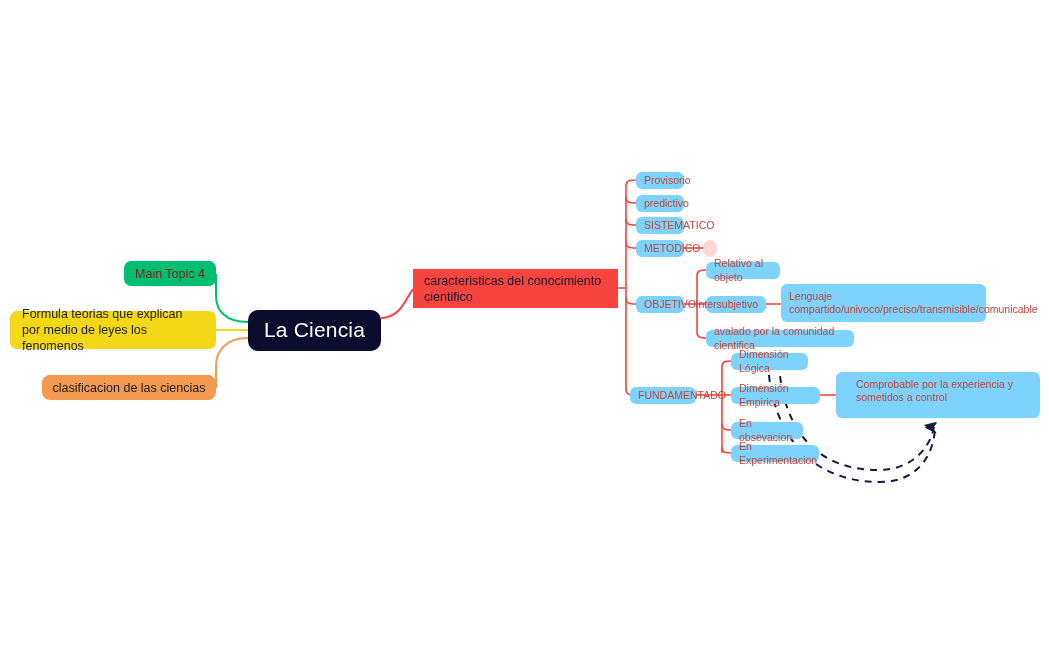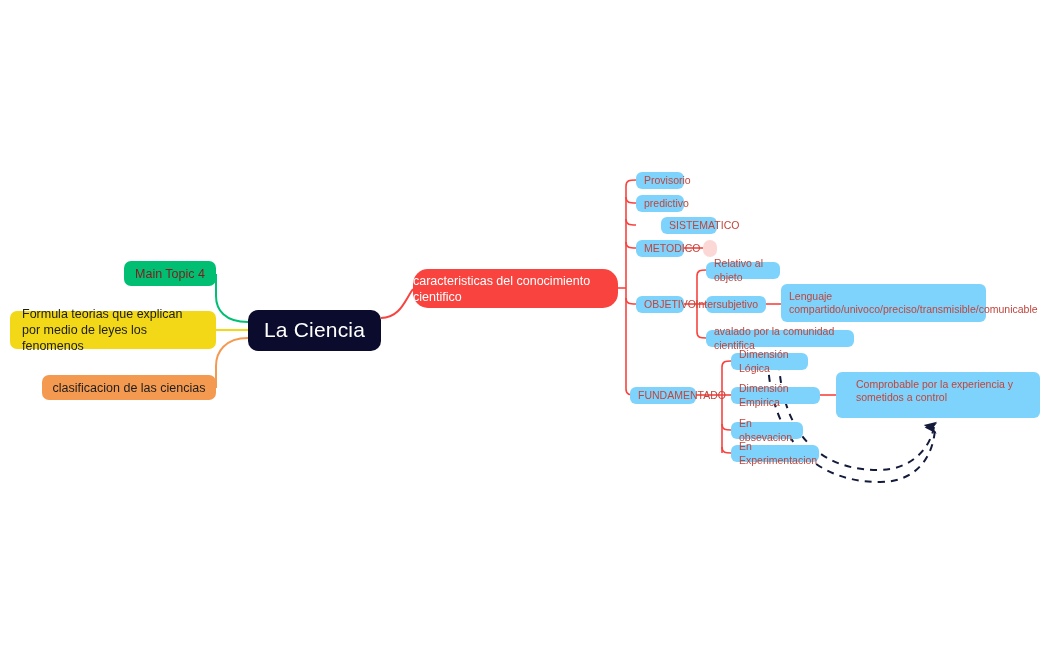--- a/index.html
+++ b/index.html
@@ -135,7 +135,7 @@
     <span>predictivo</span>
   </div>
 
-  <div class="node node-pink" style="left:661px; top:217px; width:56px; height:17px;">
+  <div class="node node-pink" style="left:636px; top:217px; width:48px; height:17px;">
     <span>SISTEMATICO</span>
   </div>
 

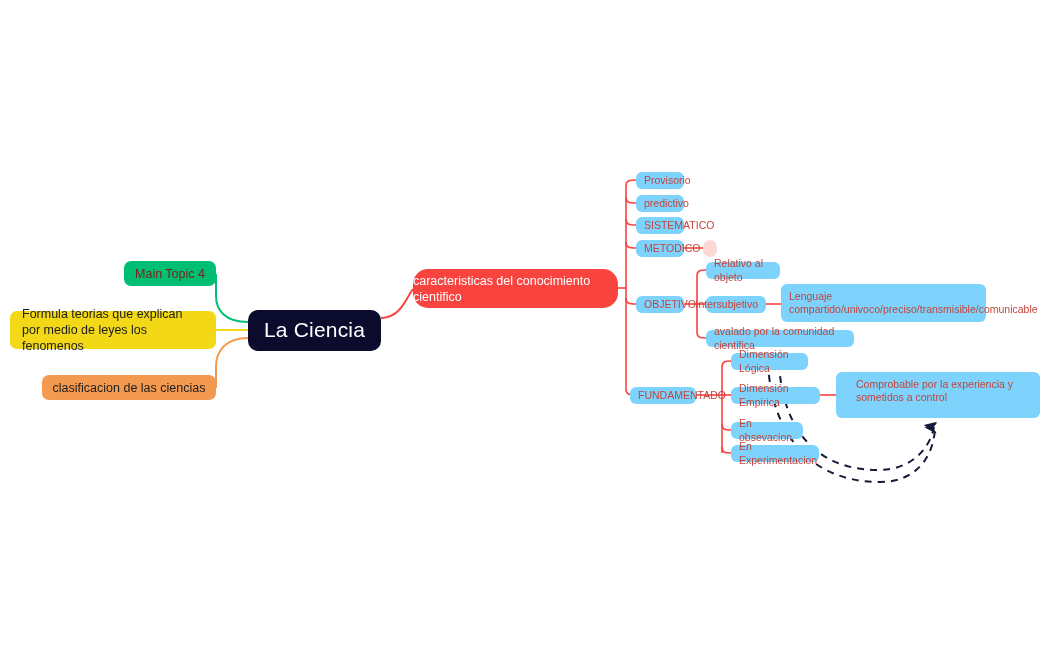--- a/index.html
+++ b/index.html
@@ -44,7 +44,7 @@
   .node-green   { background: #00bf72; color: #7f1d1d; font-size: 12.5px; justify-content: center; }
   .node-yellow  { background: #f2d816; color: #1d1d1d; font-size: 12.5px; padding: 0 12px; }
   .node-orange  { background: #f49a50; color: #1d1d1d; font-size: 12.5px; justify-content: center; }
-  .node-red     { background: #f8433f; color: #ffffff; font-size: 12.5px; padding: 0 0; border-radius: 15px; }
+  .node-red     { background: #f8433f; color: #0f172a; font-size: 12.5px; padding: 0 11px; border-radius: 0; }
   .node-pink {
     background: #7dd3fc;
     color: #c0453c;

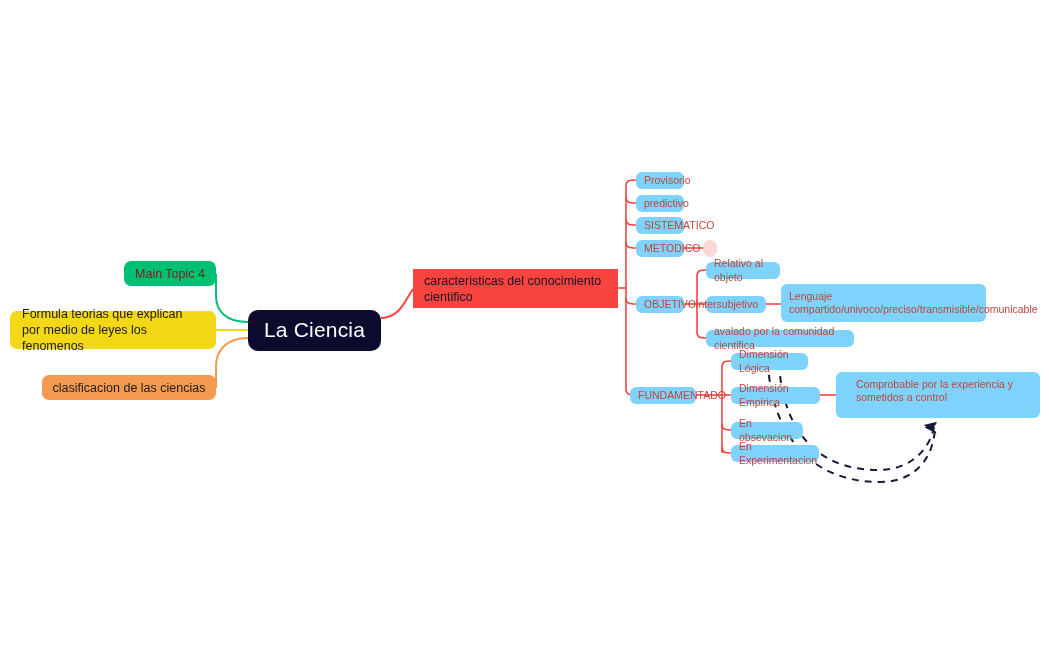--- a/index.html
+++ b/index.html
@@ -43,7 +43,7 @@
   }
   .node-green   { background: #00bf72; color: #7f1d1d; font-size: 12.5px; justify-content: center; }
   .node-yellow  { background: #f2d816; color: #1d1d1d; font-size: 12.5px; padding: 0 12px; }
-  .node-orange  { background: #f49a50; color: #1d1d1d; font-size: 12.5px; justify-content: center; }
+  .node-orange  { background: #f49a50; color: #1d1d1d; font-size: 12.5px; justify-content: center; border-radius: 8px; }
   .node-red     { background: #f8433f; color: #0f172a; font-size: 12.5px; padding: 0 11px; border-radius: 0; }
   .node-pink {
     background: #7dd3fc;

